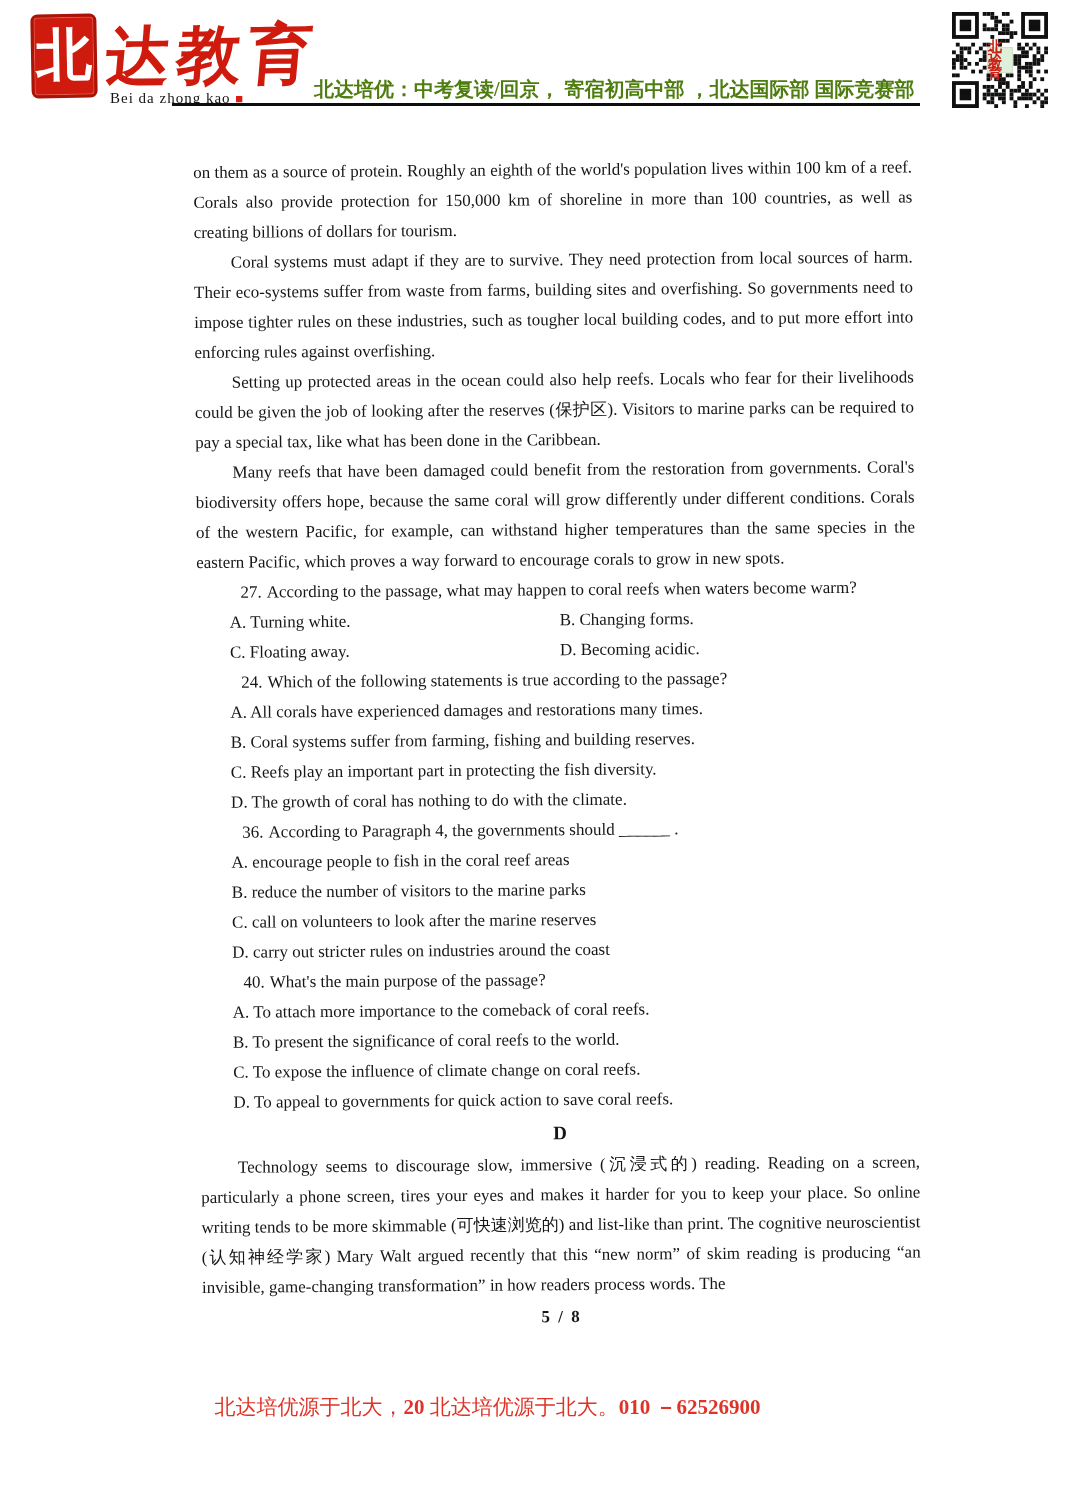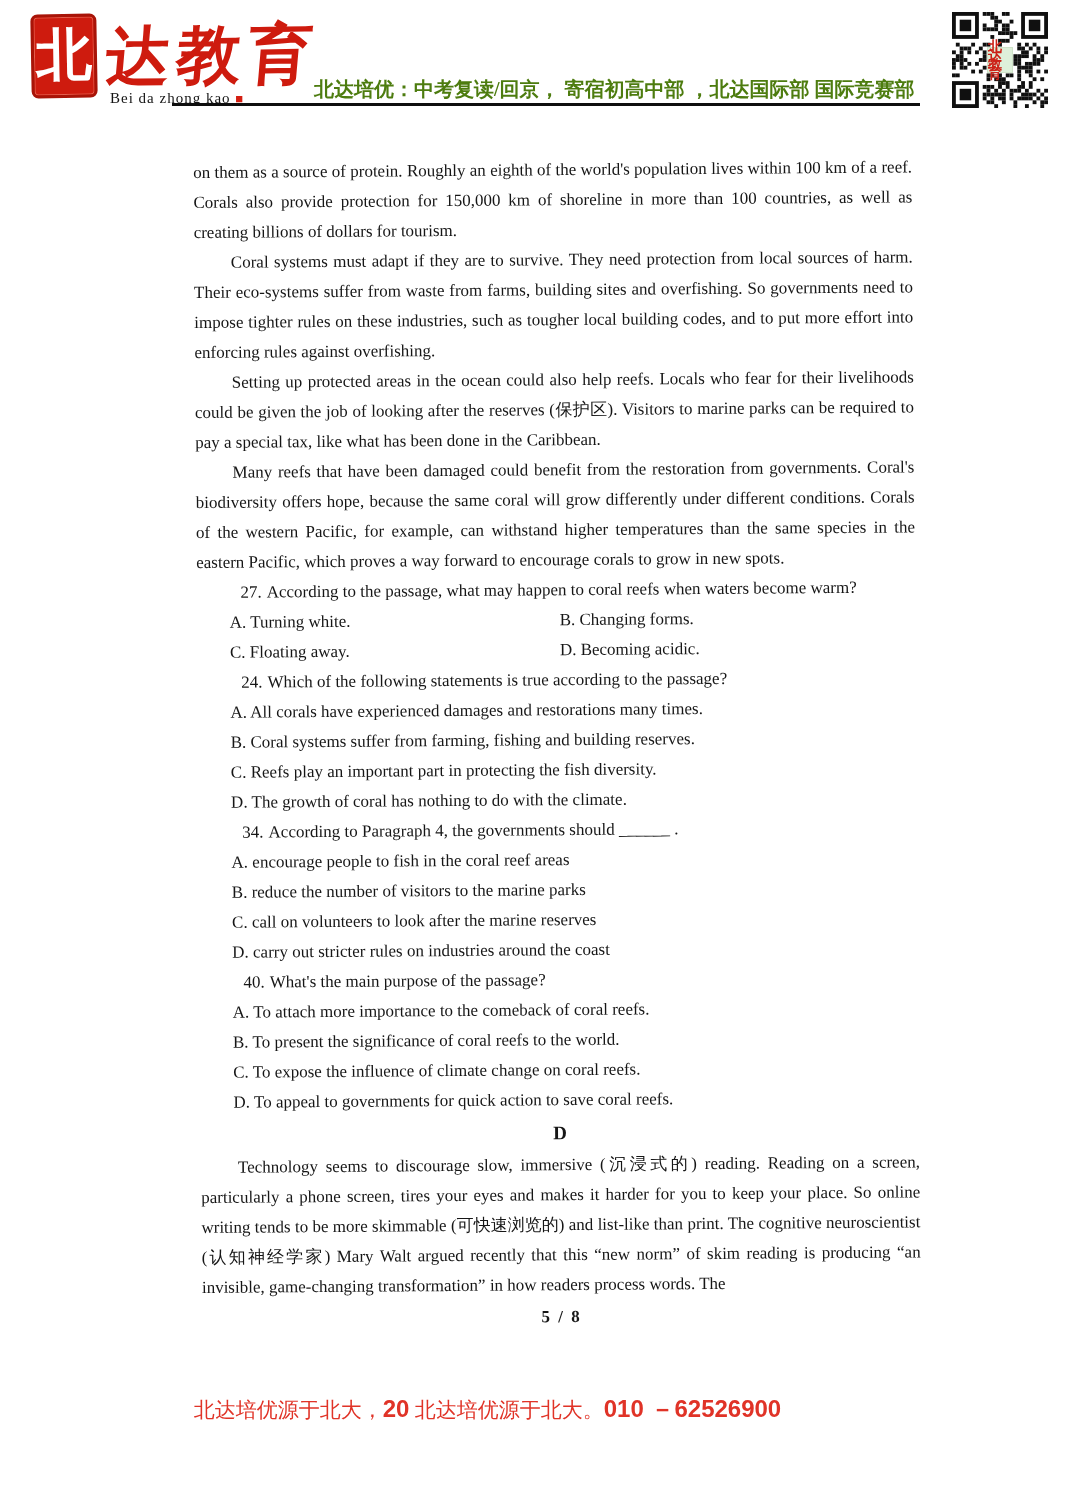--- a/index.html
+++ b/index.html
@@ -336,7 +336,7 @@
 
     <div class="question">
       <div class="q-prompt">
-        <span class="q-num">34.</span><span>According to Paragraph 4, the governments should ______ .</span>
+        <span class="q-num">36.</span><span>According to Paragraph 4, the governments should ______ .</span>
       </div>
       <div class="q-options">
         <div class="opt">A. encourage people to fish in the coral reef areas</div>

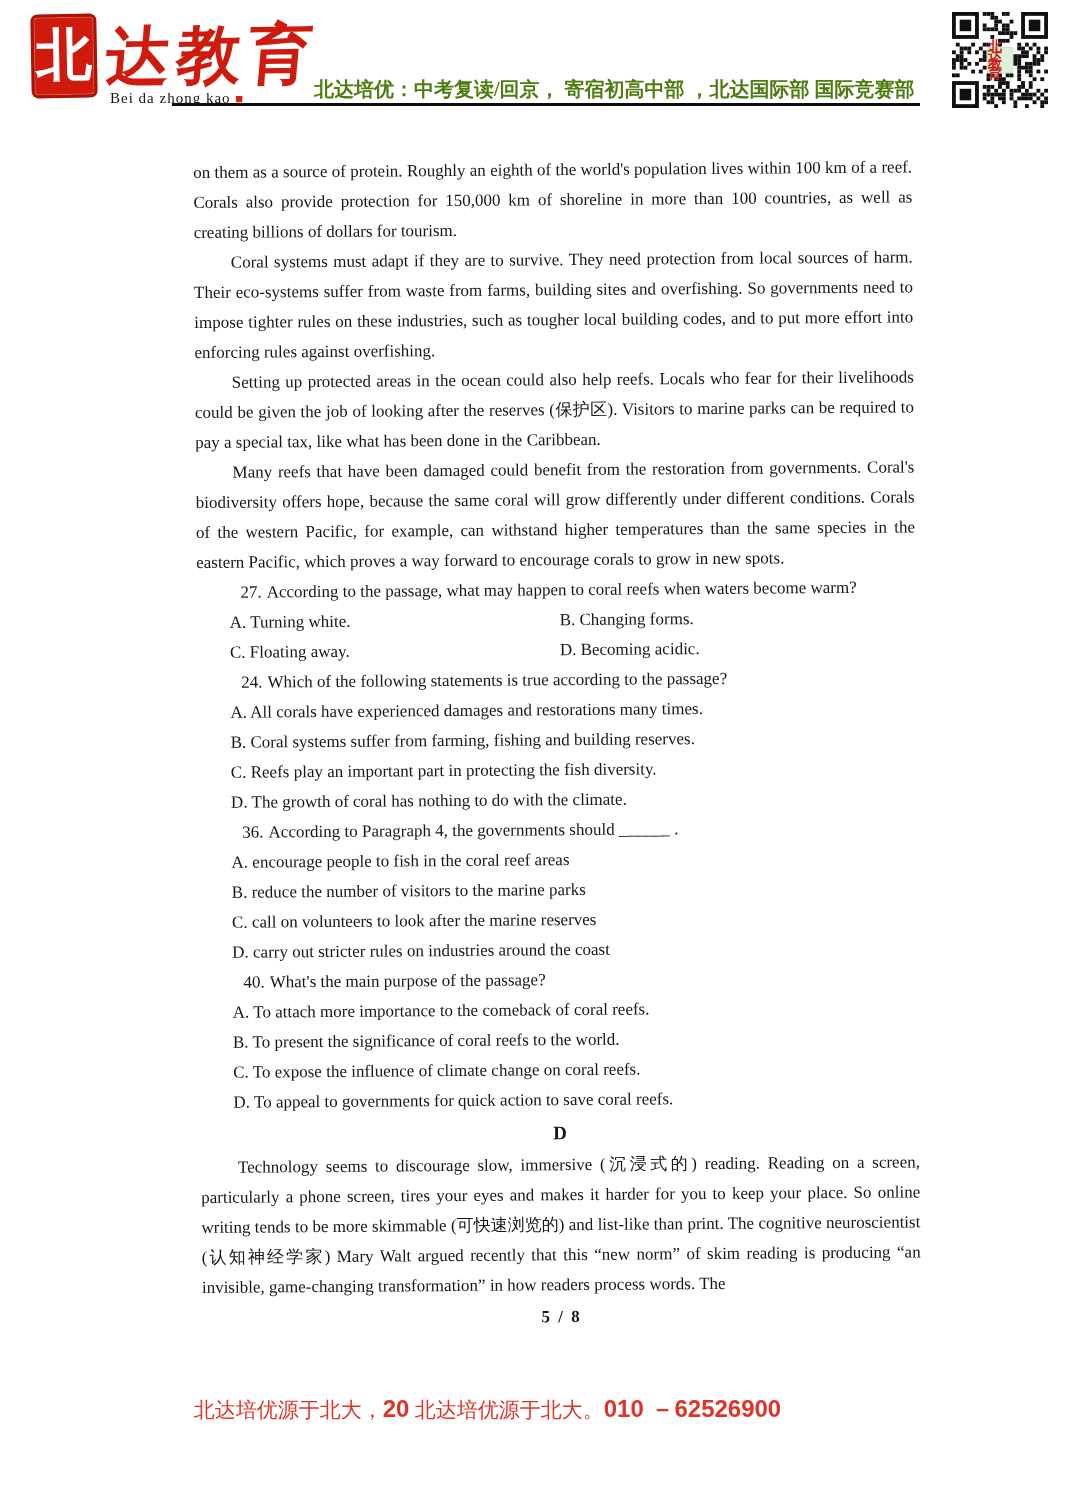--- a/index.html
+++ b/index.html
@@ -83,8 +83,8 @@
   }
   .footer .cn { font-weight:400; }
   .footer .num {
-    font-family:Liberation Sans, sans-serif;
-    font-weight:bold; font-size:24px;
+    font-family:Liberation Serif, serif;
+    font-weight:bold; font-size:21px;
   }
 </style>
 </head>

